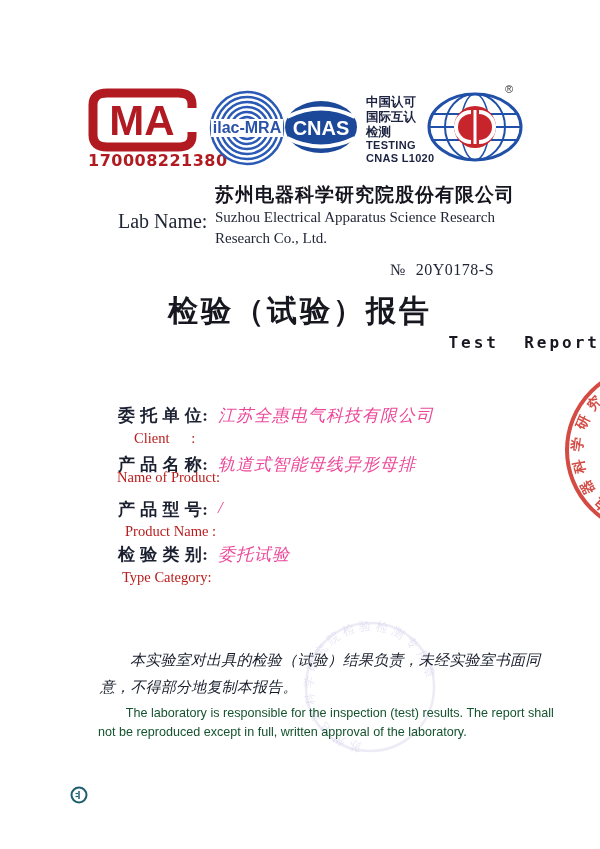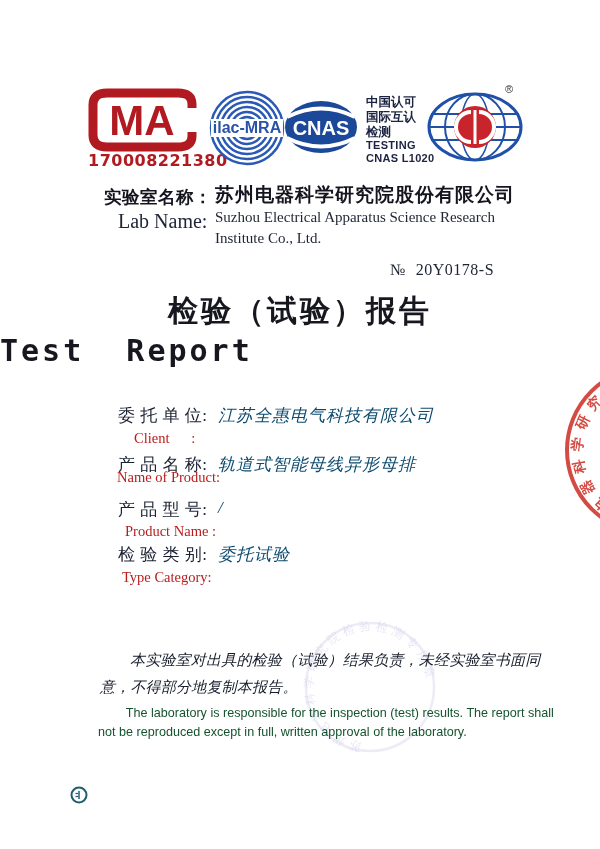--- a/index.html
+++ b/index.html
@@ -130,7 +130,6 @@
   </svg>
   <span class="abs" id="reg-mark">®</span>
 
-  <div class="abs" id="lab-label-cn">实验室名称：</div>
   <div class="abs" id="lab-name-cn">苏州电器科学研究院股份有限公司</div>
   <div class="abs" id="lab-label-en">Lab Name:</div>
   <div class="abs" id="lab-name-en">

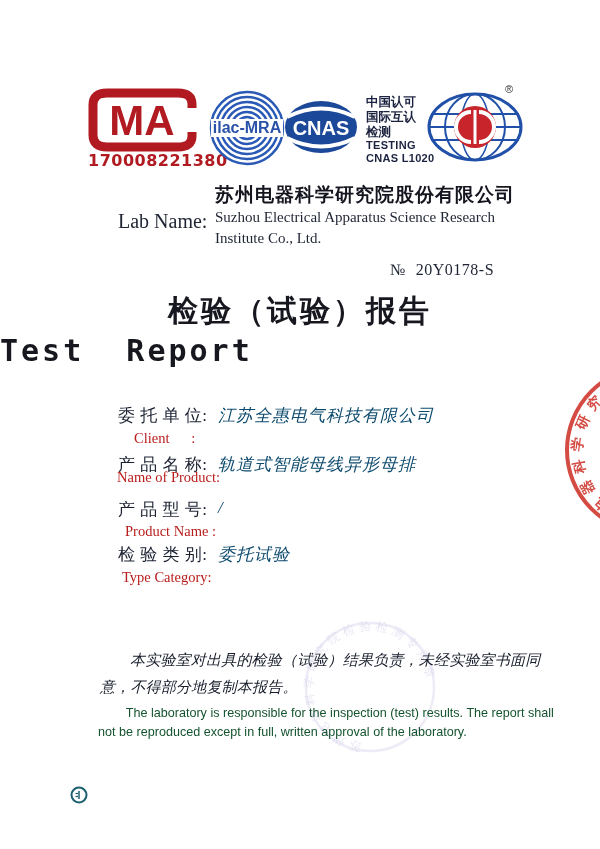--- a/index.html
+++ b/index.html
@@ -134,7 +134,7 @@
   <div class="abs" id="lab-label-en">Lab Name:</div>
   <div class="abs" id="lab-name-en">
     <div>Suzhou Electrical Apparatus Science Research</div>
-    <div>Institute Co., Ltd.</div>
+    <div>Research Co., Ltd.</div>
   </div>
 
   <div class="abs" id="report-no">

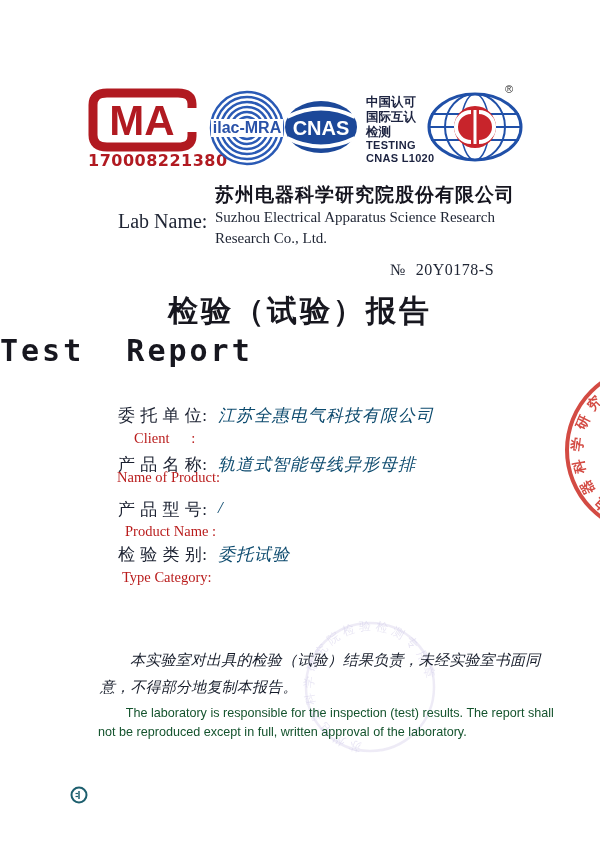--- a/index.html
+++ b/index.html
@@ -45,8 +45,8 @@
   
   #title-cn { left: 0; top: 291px; width: 600px; text-align: center;
     font-size: 30px; font-weight: bold; letter-spacing: 3px; color: #17171f; }
-  #title-en { left: 0; top: 333px; width: 600px; text-align: left;
-    font-family: "DejaVu Sans Mono", monospace; font-size: 30px; font-weight: bold;
+  #title-en { left: 0; top: 333px; width: 600px; text-align: right;
+    font-family: "DejaVu Sans Mono", monospace; font-size: 16px; font-weight: bold;
     letter-spacing: 3px; white-space: pre; color: #17171f; }
 
   

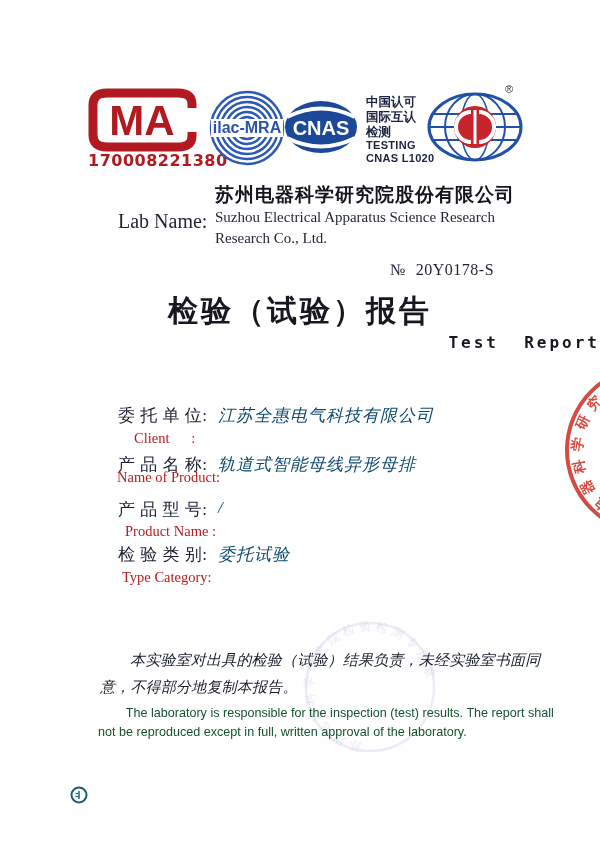--- a/index.html
+++ b/index.html
@@ -51,7 +51,7 @@
 
   
   .field-cn { left: 118px; font-family: "Liberation Serif", serif; font-size: 17px; color: #1a2030; display: flex; z-index: 2; }
-  .field-cn .flabel { width: 100px; letter-spacing: .5px; font-weight: 400; }
+  .field-cn .flabel { width: 100px; letter-spacing: .5px; font-weight: 700; }
   .field-cn .fvalue { font-style: italic; font-weight: 500; letter-spacing: 1px; color: #0c4a6e; }
   .field-en { left: 134px; font-family: "Liberation Serif", serif; font-size: 14.5px; color: #b91c1c; white-space: pre; z-index: 2; }
   #f0-cn { top: 404px; } #f0-en { top: 430px; }

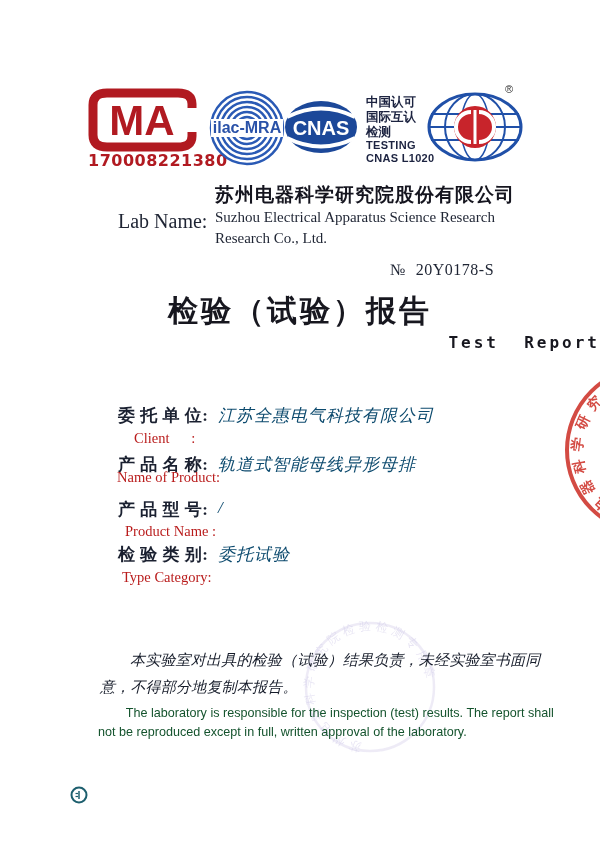--- a/index.html
+++ b/index.html
@@ -52,7 +52,7 @@
   
   .field-cn { left: 118px; font-family: "Liberation Serif", serif; font-size: 17px; color: #1a2030; display: flex; z-index: 2; }
   .field-cn .flabel { width: 100px; letter-spacing: .5px; font-weight: 700; }
-  .field-cn .fvalue { font-style: italic; font-weight: 500; letter-spacing: 1px; color: #0c4a6e; }
+  .field-cn .fvalue { font-style: italic; font-weight: 500; letter-spacing: 1px; color: #ec4899; }
   .field-en { left: 134px; font-family: "Liberation Serif", serif; font-size: 14.5px; color: #b91c1c; white-space: pre; z-index: 2; }
   #f0-cn { top: 404px; } #f0-en { top: 430px; }
   #f1-cn { top: 453px; justify-content: flex-end; } #f1-en { top: 469px; left: 117px; }

